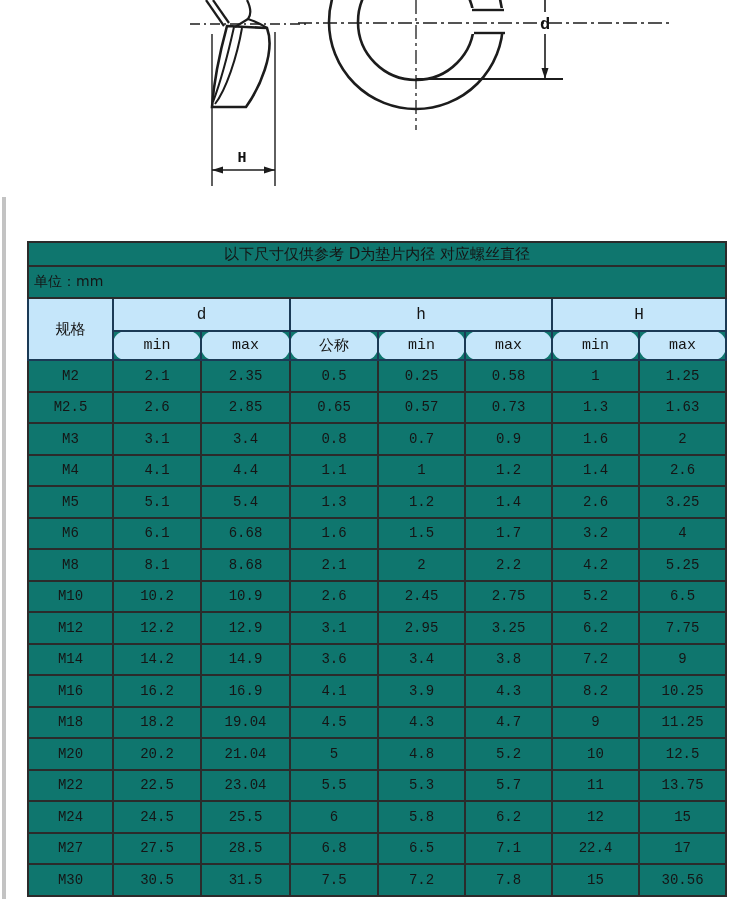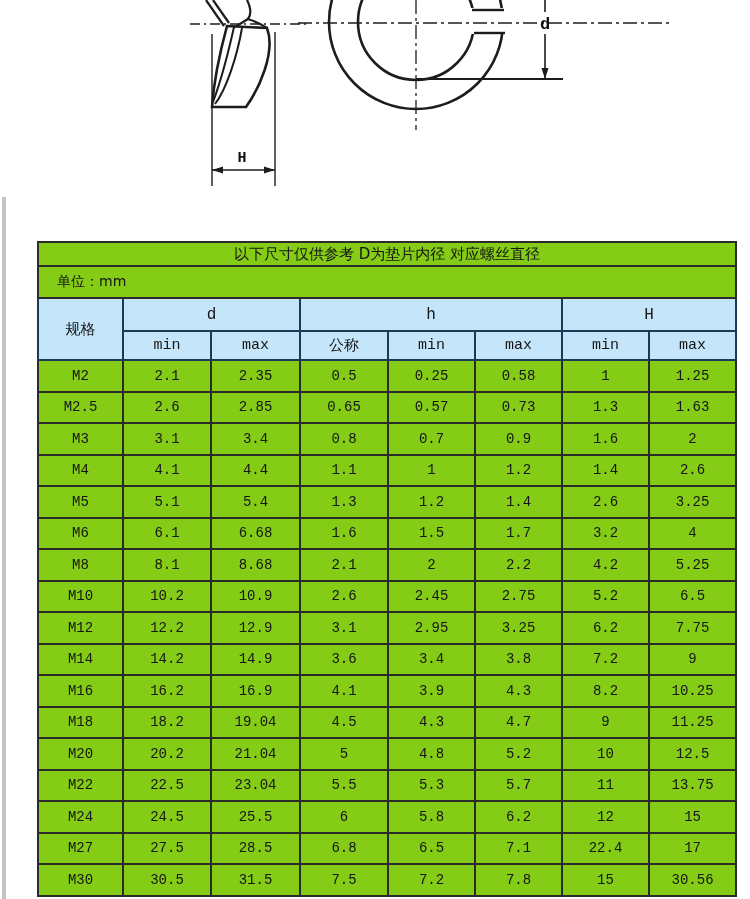--- a/index.html
+++ b/index.html
@@ -14,9 +14,9 @@
     font-family:"DejaVu Sans",sans-serif;white-space:nowrap;margin-top:48px;
   }
   table.spec-table{
-    position:absolute;left:37px;top:241px;width:698px;
+    position:absolute;left:27px;top:241px;width:698px;
     border-collapse:collapse;table-layout:fixed;
-    border:2px solid #151515;background:#84cc16;
+    border:2px solid #151515;background:#0f766e;
   }
   .spec-table td{
     border:2px solid #2b2b2b;text-align:center;padding:0;

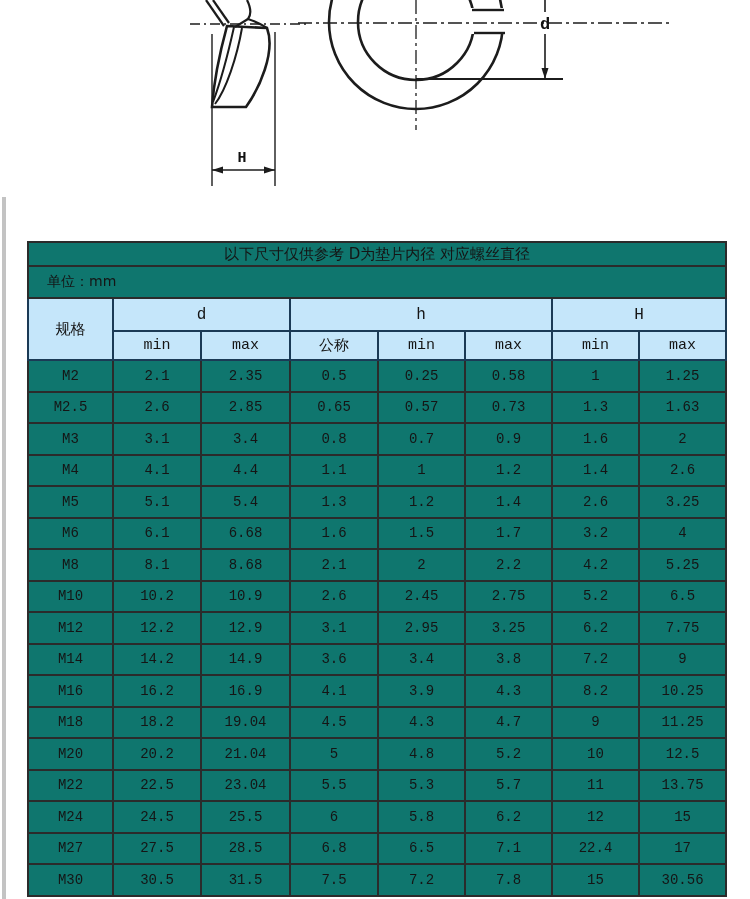--- a/index.html
+++ b/index.html
@@ -23,7 +23,7 @@
     overflow:hidden;white-space:nowrap;color:#151515;
   }
   td.note{height:22px;font-size:15px;}
-  td.unit{height:30px;text-align:left;padding-left:18px;font-size:14px;}
+  td.unit{height:30px;text-align:left;padding-left:5px;font-size:14px;}
   td.blue{background:#c5e6fa;border-color:#1b3a55;}
   td.grp{height:31px;font-family:"Liberation Mono","DejaVu Sans Mono",monospace;font-size:16px;}
   td.sub{height:27px;font-family:"Liberation Mono","DejaVu Sans Mono",monospace;font-size:15px;}

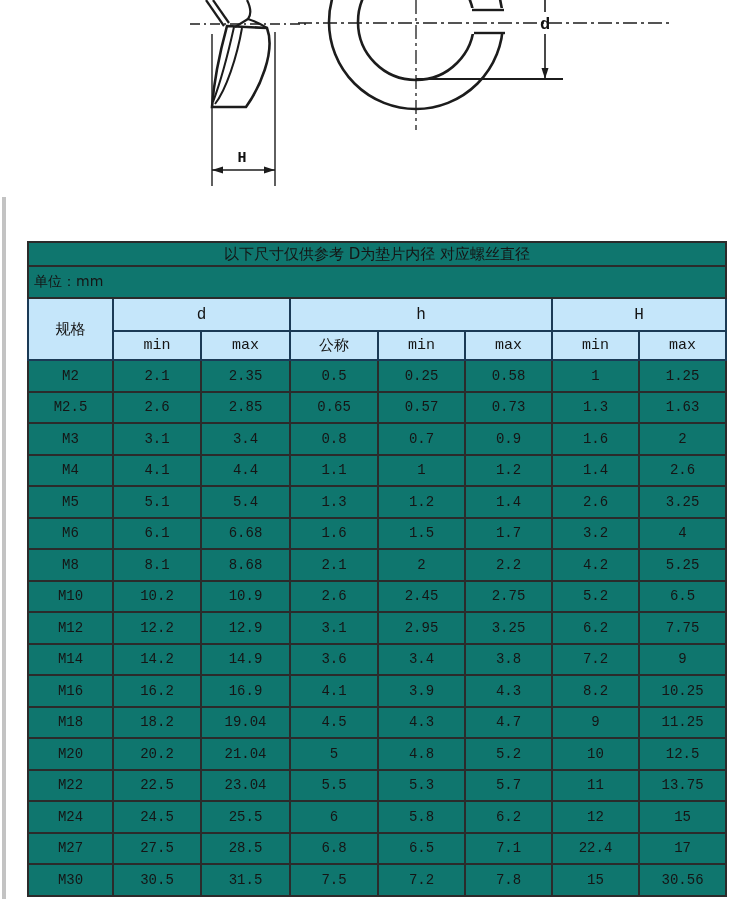--- a/index.html
+++ b/index.html
@@ -26,7 +26,7 @@
   td.unit{height:30px;text-align:left;padding-left:5px;font-size:14px;}
   td.blue{background:#c5e6fa;border-color:#1b3a55;}
   td.grp{height:31px;font-family:"Liberation Mono","DejaVu Sans Mono",monospace;font-size:16px;}
-  td.sub{height:27px;font-family:"Liberation Mono","DejaVu Sans Mono",monospace;font-size:15px;}
+  td.sub{height:27px;font-family:"Liberation Mono","DejaVu Sans Mono",monospace;font-size:15px;border-radius:13px;}
   td.sub-cjk{font-family:Liberation Serif, serif;font-size:15px;}
   #data-rows td{height:29.5px;font-family:"Liberation Mono","DejaVu Sans Mono",monospace;font-size:14px;}
   .svg-label{font-family:"Liberation Mono","DejaVu Sans Mono",monospace;font-weight:bold;fill:#111;}

